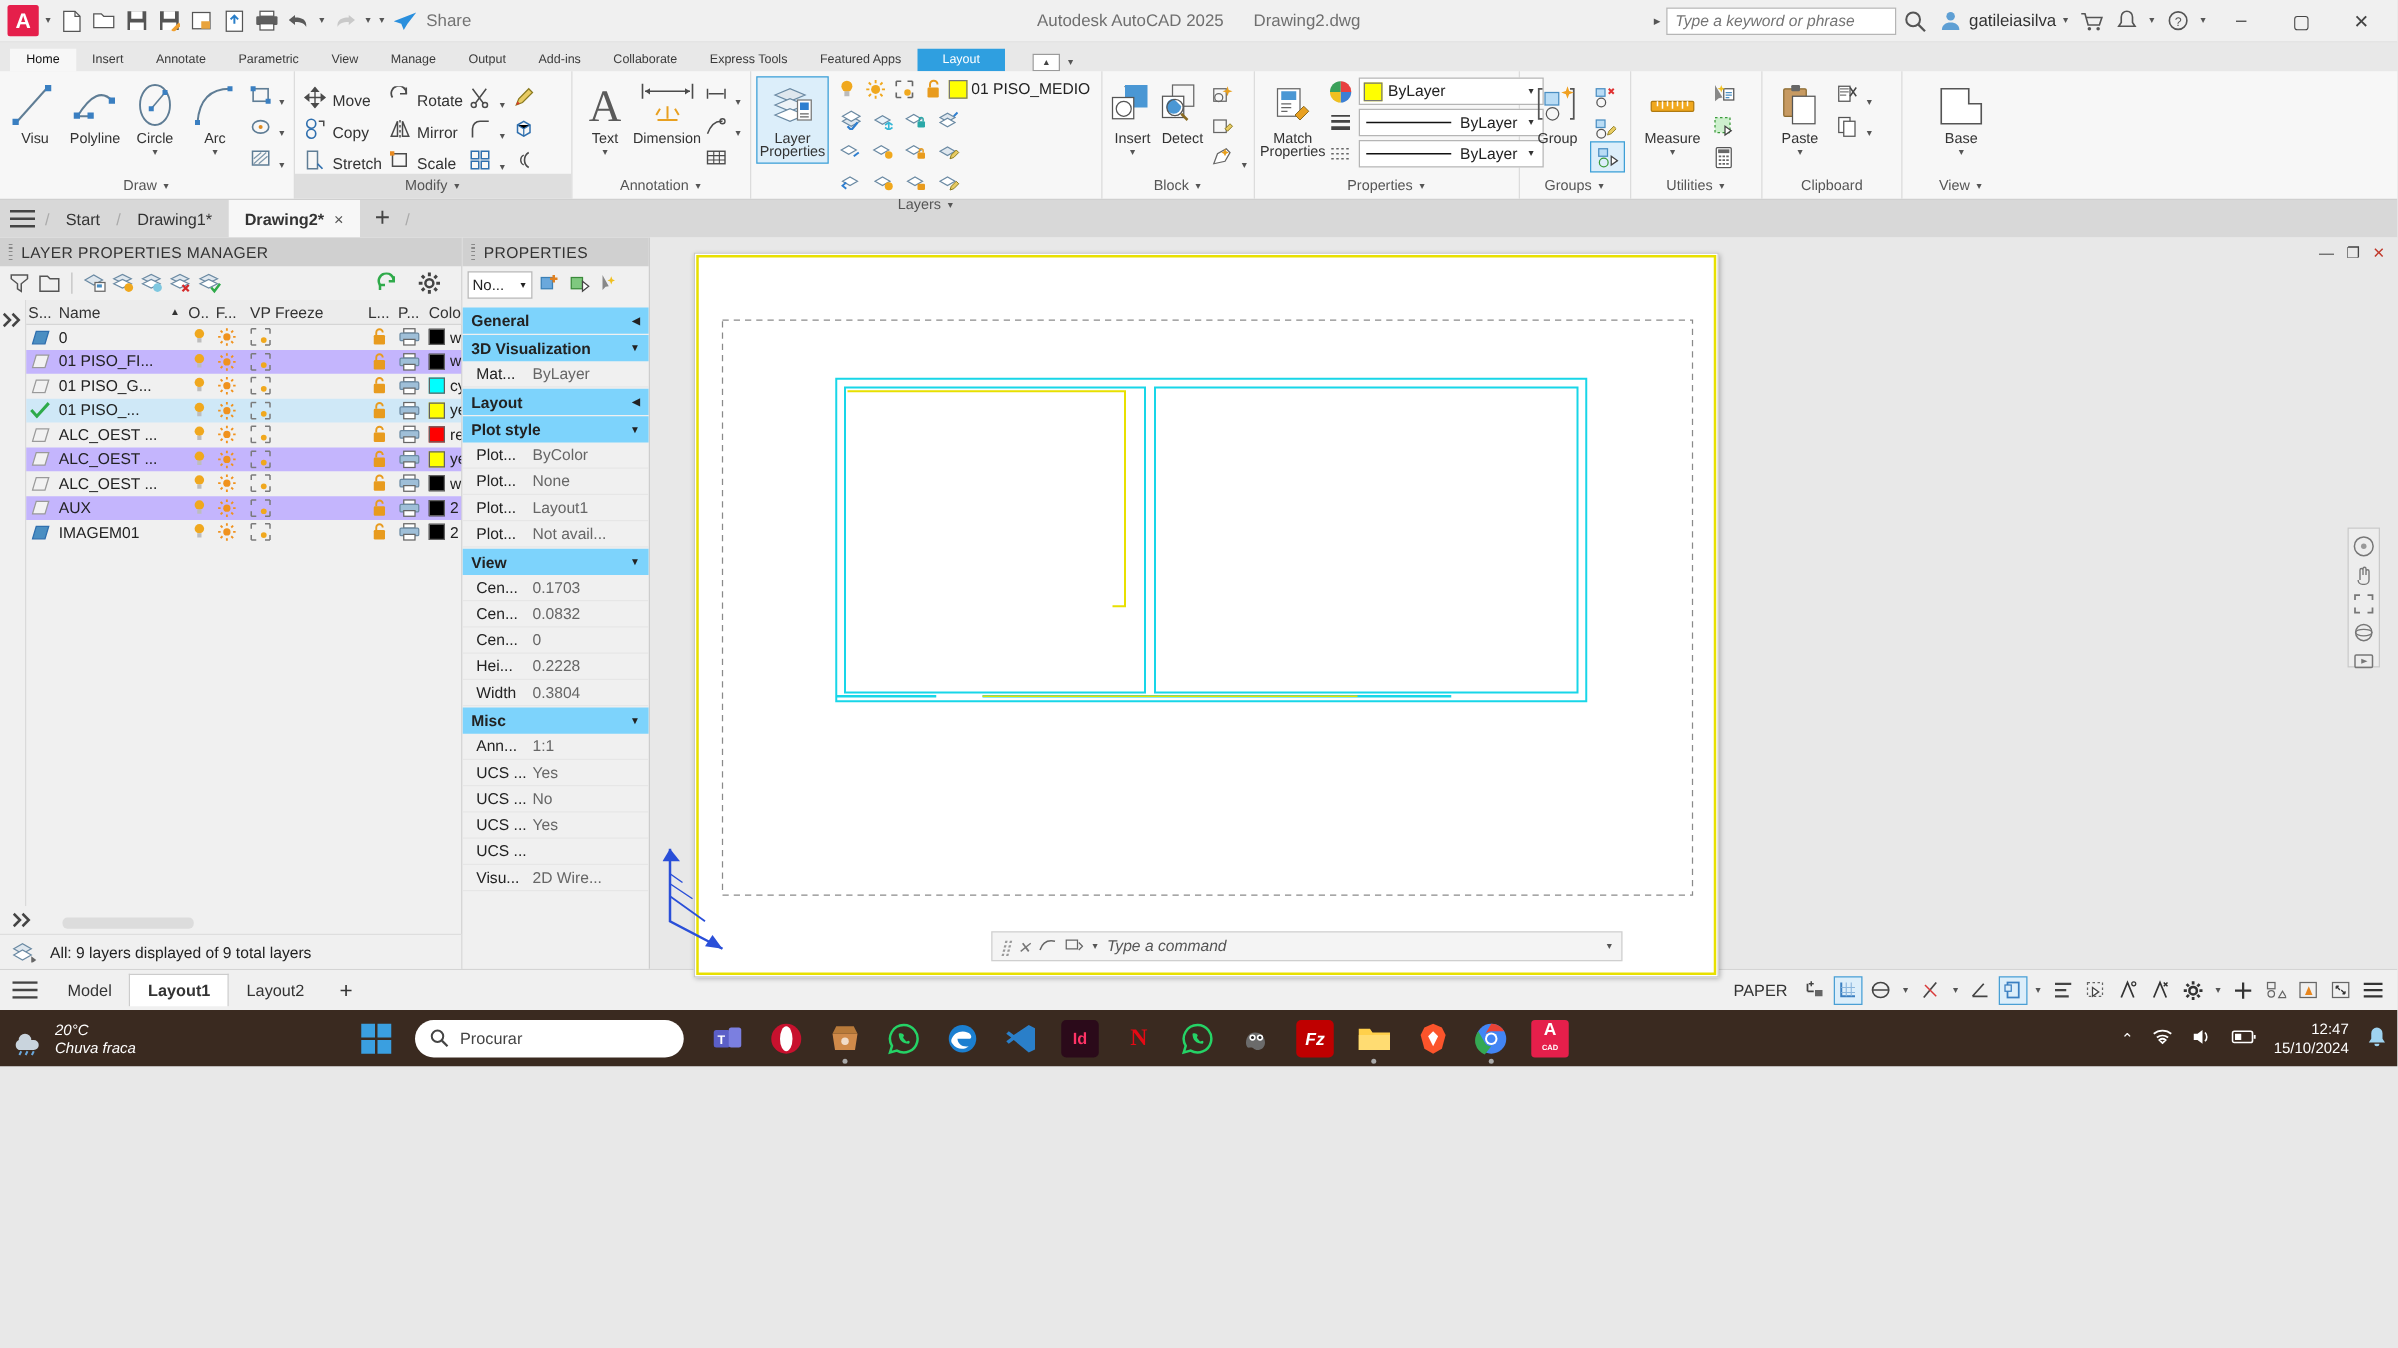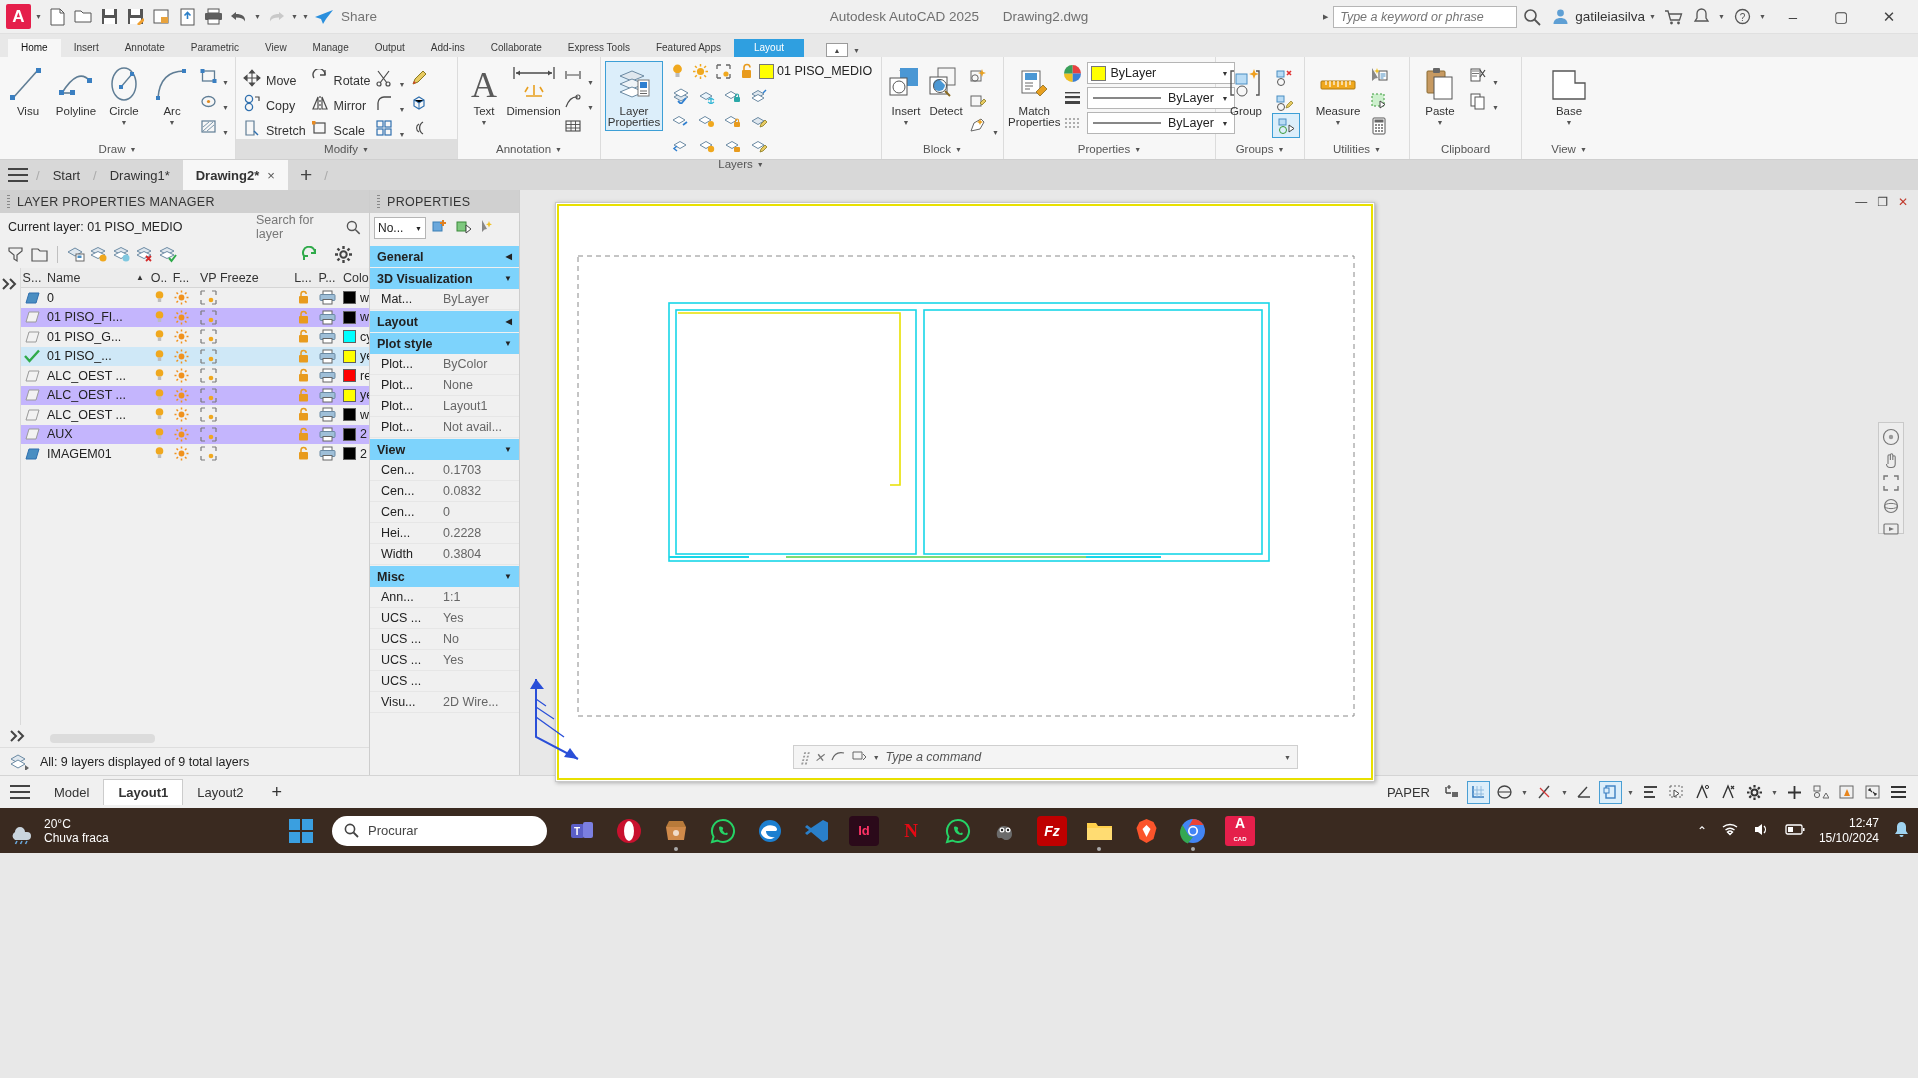--- a/index.html
+++ b/index.html
@@ -990,16 +990,6 @@
       <div class="grip"></div>
       <span>LAYER PROPERTIES MANAGER</span>
     </div>
-    <div class="lpm-top">
-      <span>Current layer: 01 PISO_MEDIO</span>
-      <div class="srch">
-        <span>Search for layer</span>
-        <svg width="15" height="15" viewBox="0 0 15 15">
-            <circle cx="6" cy="6" r="4.6" fill="none" stroke="#555" stroke-width="1.4"></circle>
-            <path d="M9.5 9.5L14 14" stroke="#555" stroke-width="1.5"></path>
-          </svg>
-      </div>
-    </div>
     <div class="lpm-tools">
       <div class="mini">
         <svg width="19" height="17" viewBox="0 0 19 17">

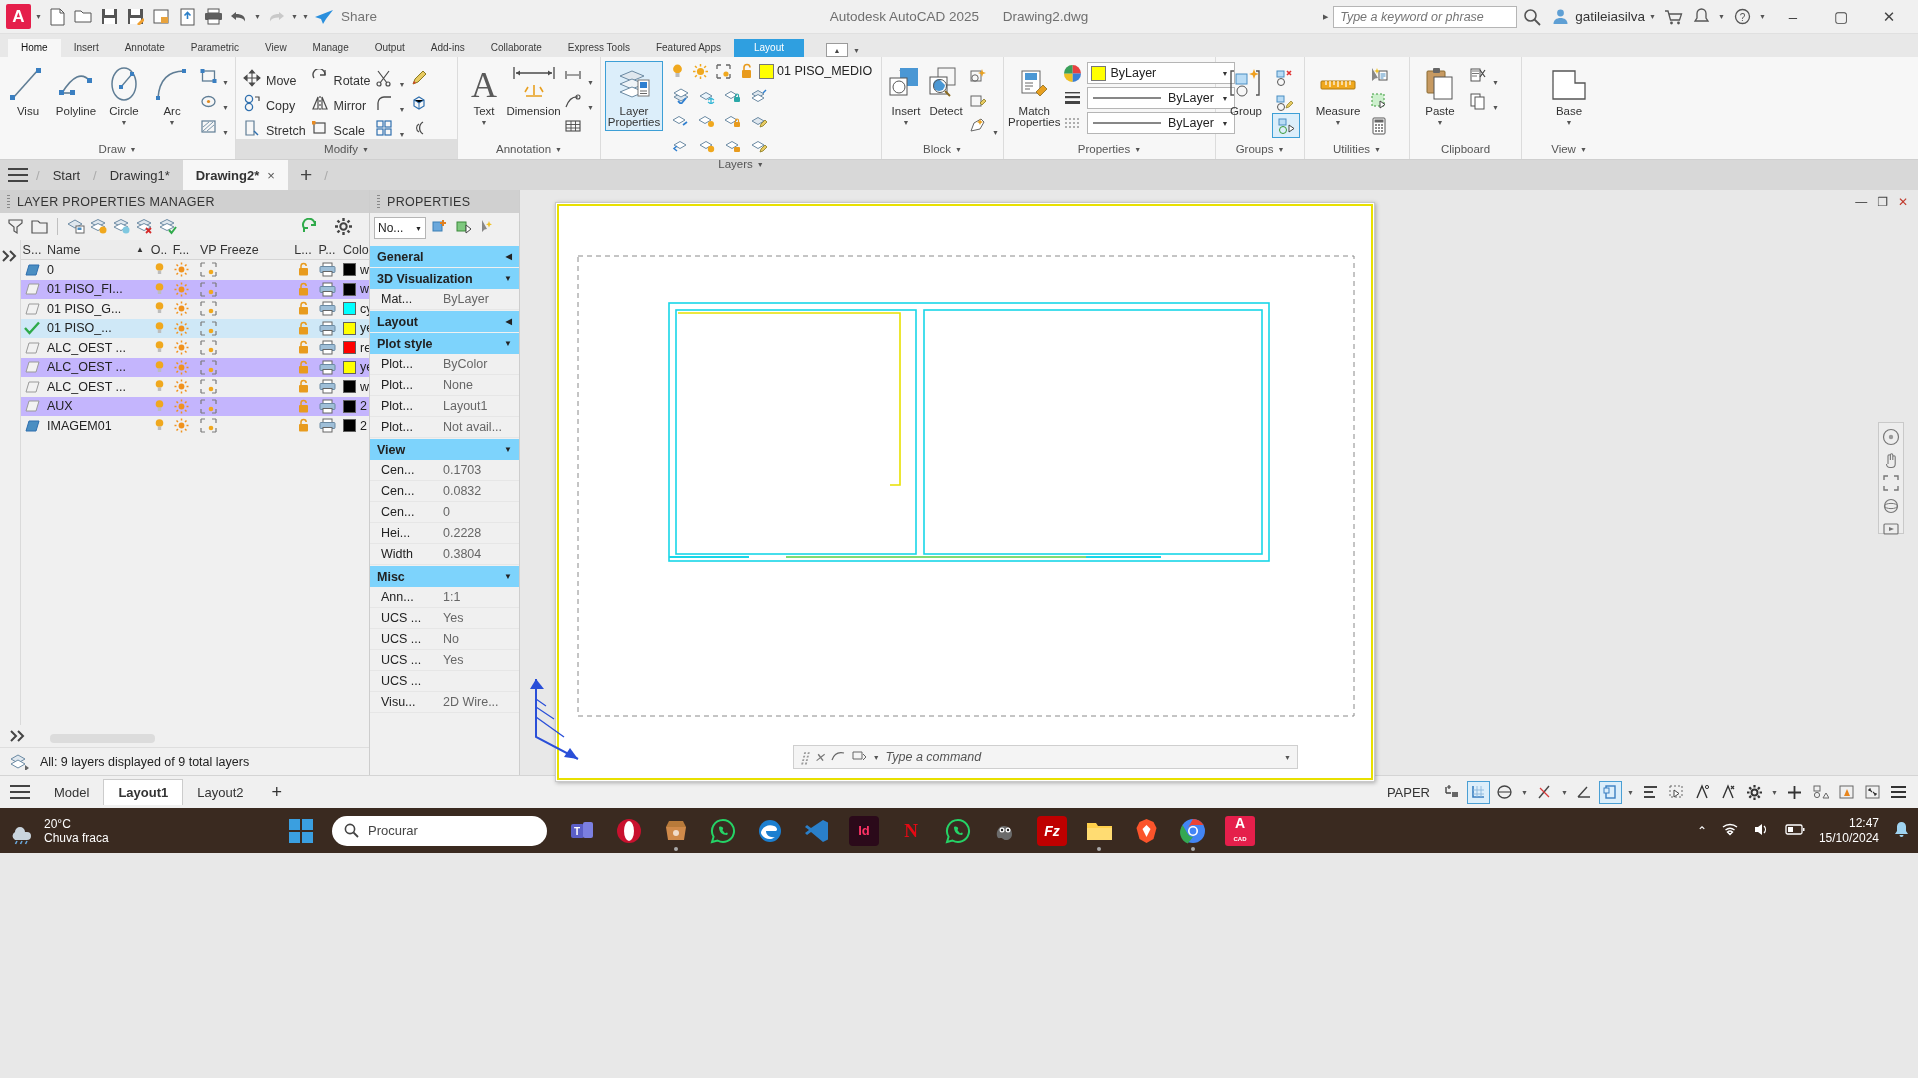--- a/index.html
+++ b/index.html
@@ -106,7 +106,7 @@
   .pr-cat { height:21px; background:#7dd3fc; display:flex; align-items:center; justify-content:space-between;
      padding:0 7px; font-size:12.5px; font-weight:bold; color:#222; margin-top:1px;}
   .pr-cat .tri{font-size:8px;}
-  .pr-row { height:21px; display:flex; align-items:center; font-size:12.5px; border-bottom:1px solid #e6e6e6;gap:17px;}
+  .pr-row { height:21px; display:flex; align-items:center; font-size:12.5px; border-bottom:1px solid #e6e6e6;}
   .pr-row .k { width:52px; padding-left:11px; color:#222; }
   .pr-row .v { flex:1; color:#666; padding-left:4px; }
 

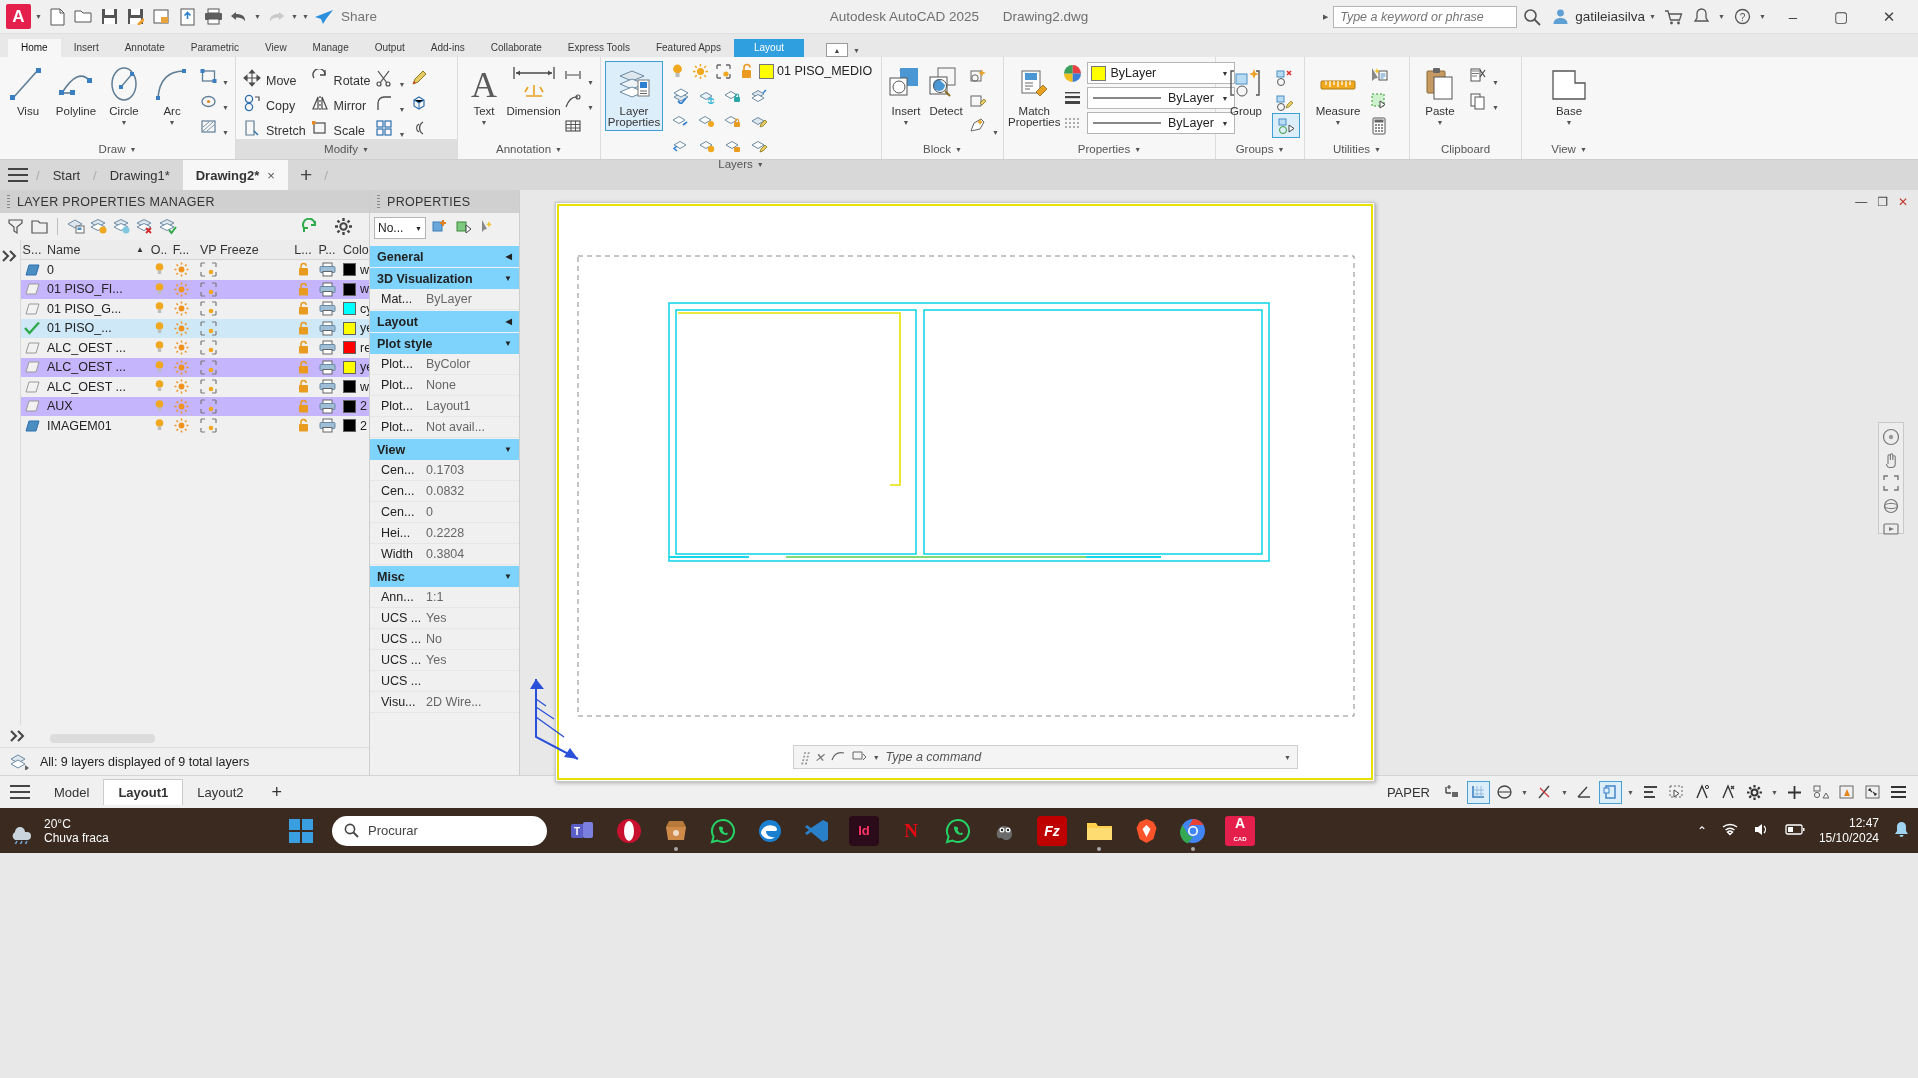--- a/index.html
+++ b/index.html
@@ -137,7 +137,7 @@
   
   .taskbar { height:45px; background:#3a2a20; display:flex; align-items:center; color:#fff;
      padding:0 8px; }
-  .tb-weather { display:flex; align-items:center; gap:8px; font-size:12px; width:190px;}
+  .tb-weather { display:flex; align-items:center; gap:8px; font-size:12px; width:190px;font-style:italic;}
   .tb-weather .wtxt { line-height:14px; }
   .tb-icons { display:flex; align-items:center; gap:17px; margin-left:20px;}
   .tb-ic { width:30px;height:30px; display:flex; align-items:center; justify-content:center; position:relative;

